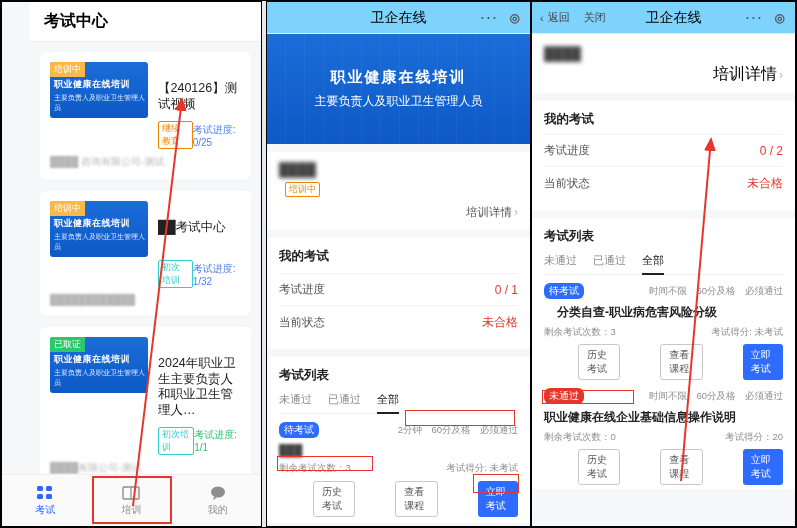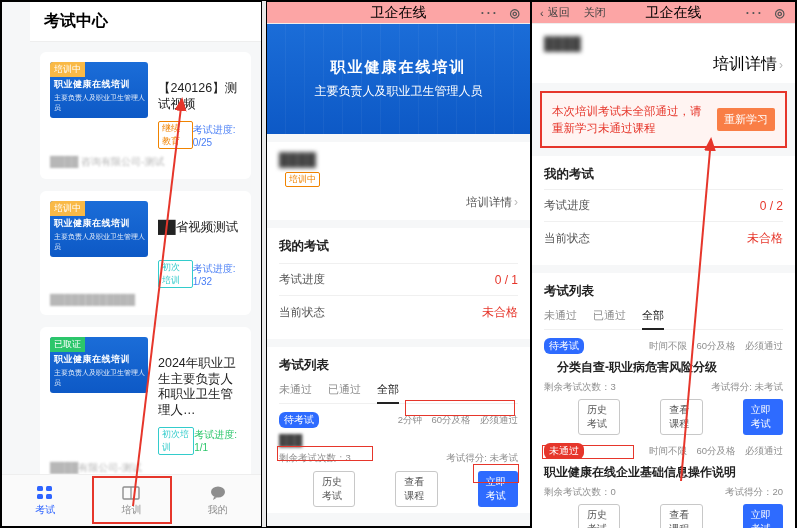--- a/index.html
+++ b/index.html
@@ -37,7 +37,7 @@
   .redbox1 { position: absolute; border: 2px solid #e6362b; pointer-events: none; }
 
   
-  .titlebar { height: 22px; background: #fca5a5; display: flex; align-items: center; justify-content: center; font-size: 14px; border-bottom: 1px solid #eee; position: relative; }
+  .titlebar { height: 32px; background: #7dd3fc; display: flex; align-items: center; justify-content: center; font-size: 14px; border-bottom: 1px solid #eee; position: relative; }
   .titlebar .dots { position: absolute; right: 8px; color: #555; letter-spacing: 2px; font-weight: 700; font-size: 12px;}
   .titlebar .back { position: absolute; left: 8px; font-size: 11px; color: #444; display: flex; align-items: center; gap: 4px; }
 

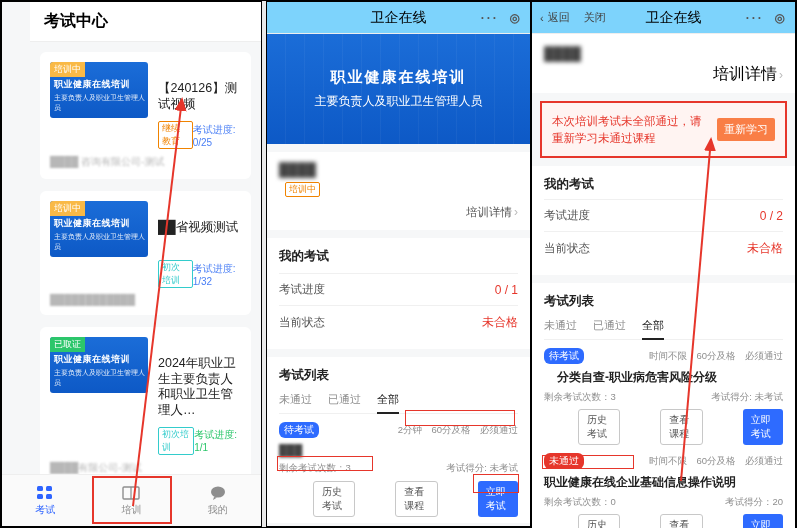--- a/index.html
+++ b/index.html
@@ -251,10 +251,6 @@
           <span class="lbl"><span>培训详情</span><span class="arrow">›</span></span>
       </div>
     </div>
-    <div class="alertbox">
-      <div class="txt">本次培训考试未全部通过，请重新学习未通过课程</div>
-      <div class="btn-orange">重新学习</div>
-    </div>
     <div class="section" style="margin:8px 0 0">
       <h3>我的考试</h3>
       <div class="divider" style="margin-top:6px"></div>

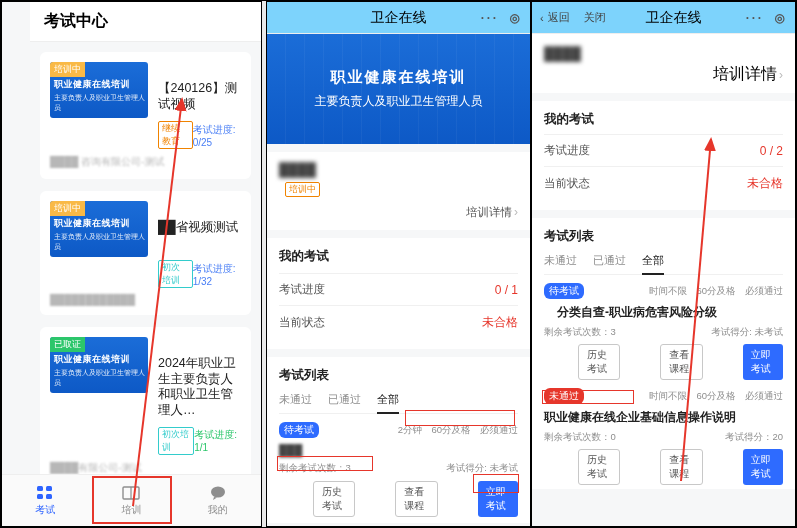--- a/index.html
+++ b/index.html
@@ -114,7 +114,7 @@
               <div class="line2">主要负责人及职业卫生管理人员</div>
     </div>
     <div class="card-right">
-      <div class="card-title">██省视频测试</div>
+      <div class="card-title">██考试中心</div>
       <div class="card-meta">
         <span class="tag-sm tag-teal">初次培训</span>
         <span class="prog ">考试进度: 1/32</span>

